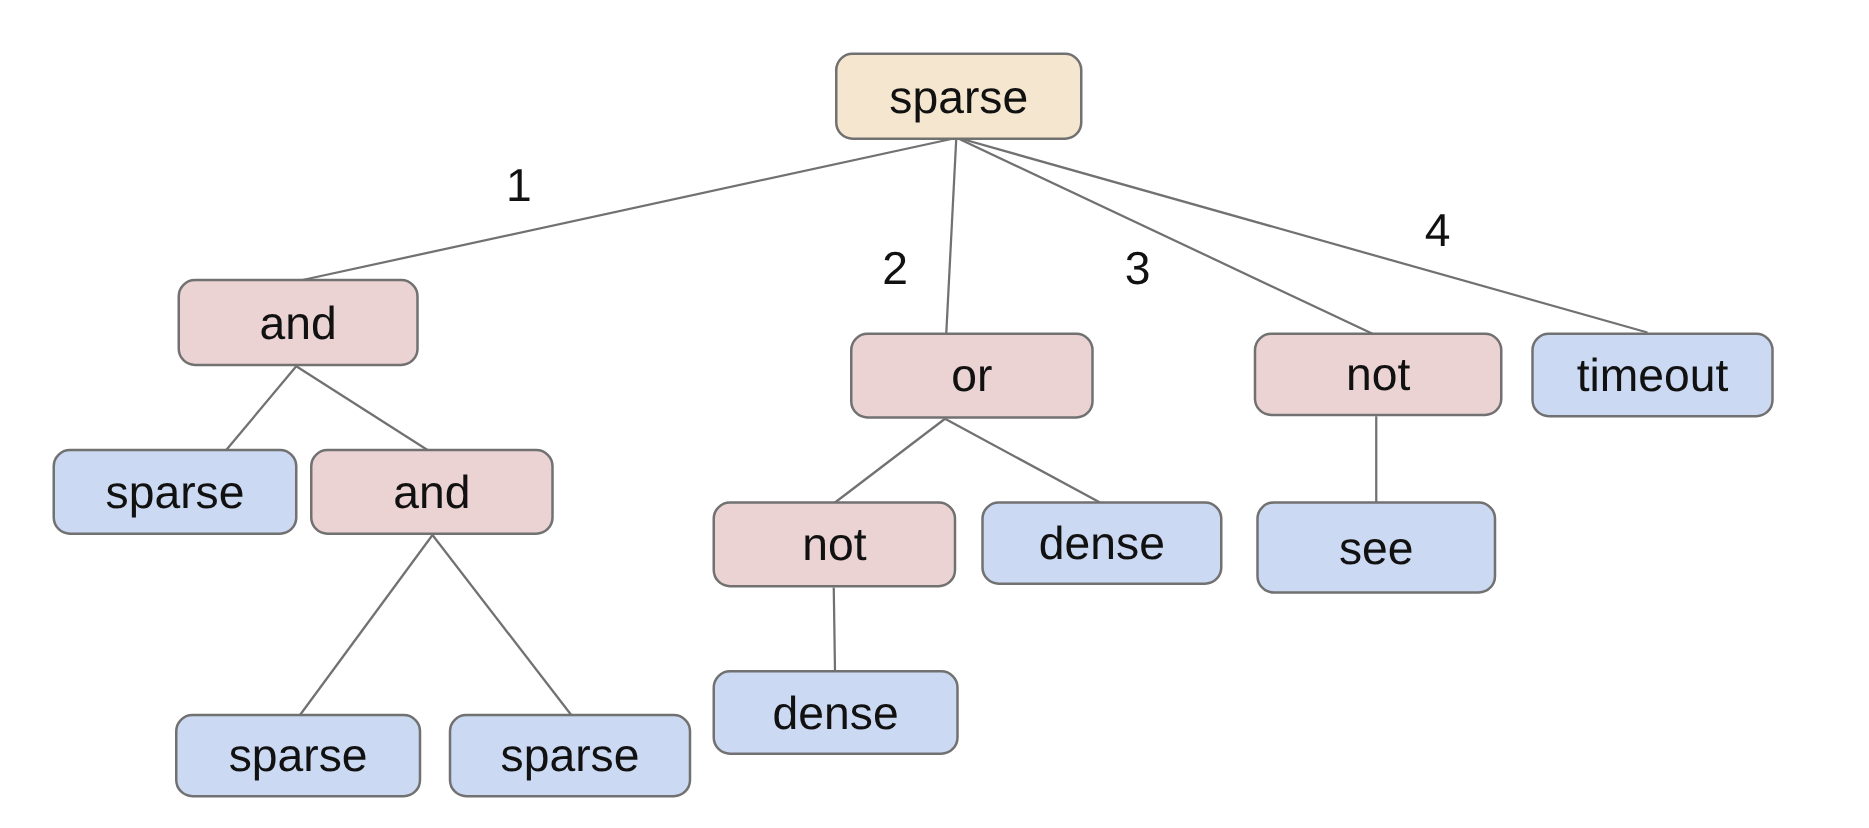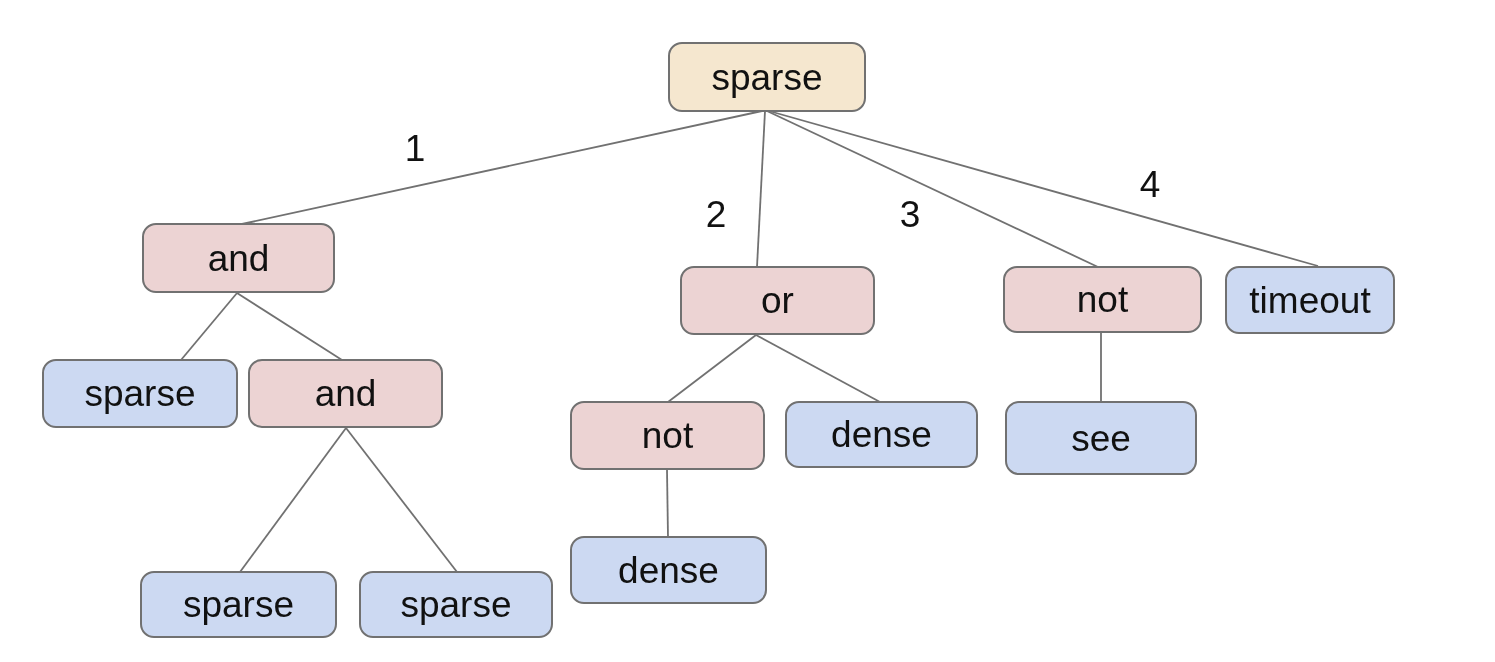--- a/index.html
+++ b/index.html
@@ -80,7 +80,7 @@
   <div class="node node-operator" style="left:142px;  top:223px; width:193px; height:70px;">and</div>
   <div class="node node-operator" style="left:680px;  top:266px; width:195px; height:69px;">or</div>
   <div class="node node-operator" style="left:1003px; top:266px; width:199px; height:67px;">not</div>
-  <div class="node node-leaf" style="left:1225px; top:266px; width:170px; height:68px;">timeout</div>
+  <div class="node node-leaf" style="left:1225px; top:266px; width:194px; height:68px;">timeout</div>
 
   <div class="node node-leaf" style="left:42px;   top:359px; width:196px; height:69px;">sparse</div>
   <div class="node node-operator" style="left:248px;  top:359px; width:195px; height:69px;">and</div>

